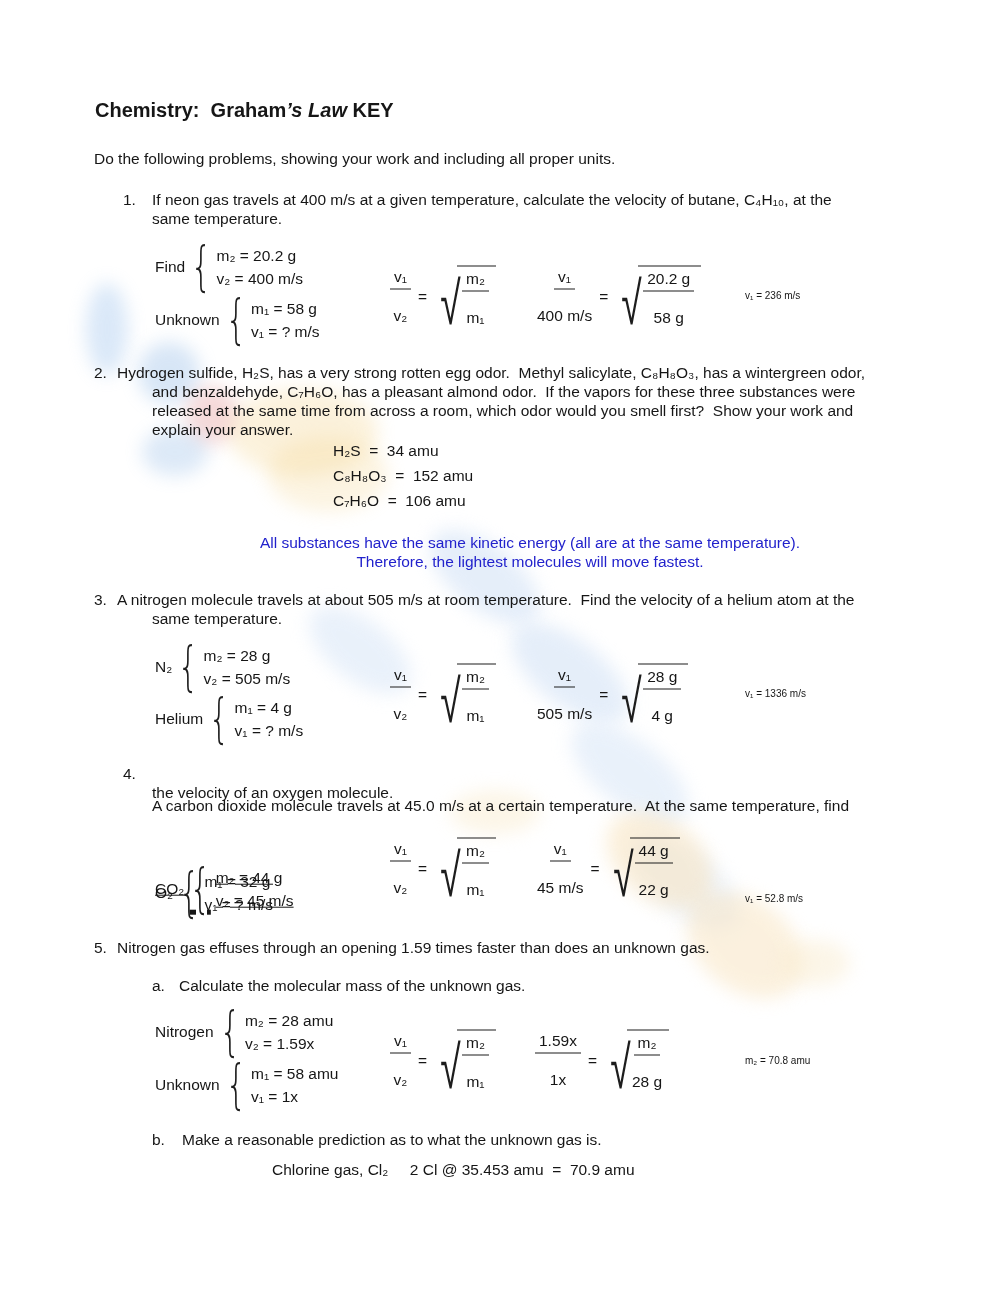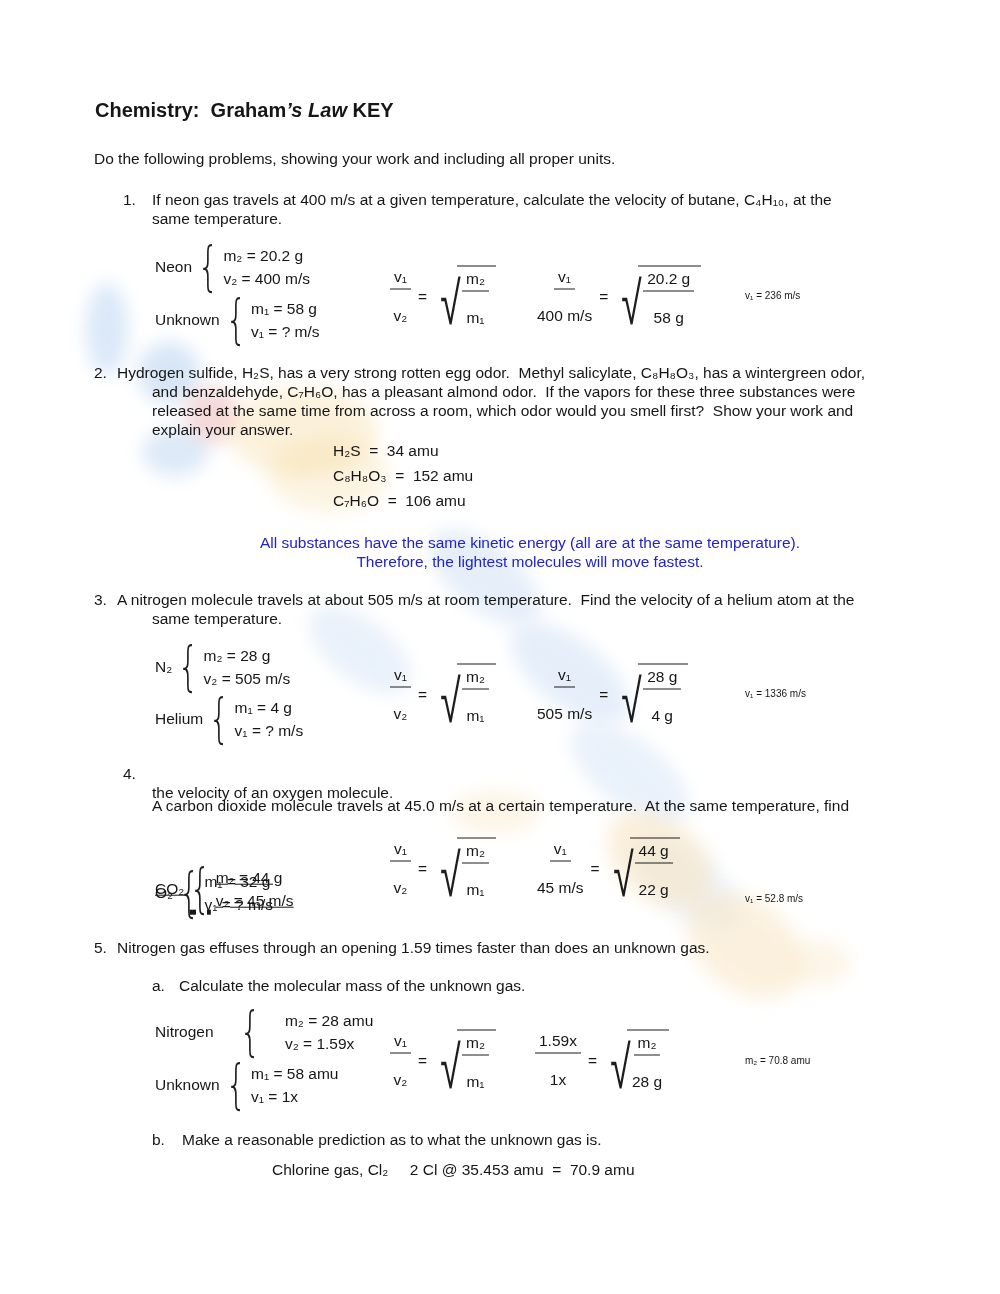--- a/index.html
+++ b/index.html
@@ -66,7 +66,7 @@
   <div class="t" style="left:152px;top:209px;">same temperature.</div>
 
   <div class="group" style="left:155px;top:267px;">
-    <span class="glabel">Neon</span>
+    <span class="glabel">Find</span>
     <span class="brace">{</span>
     <span class="glines">
         <span>m₂ = 20.2 g</span>

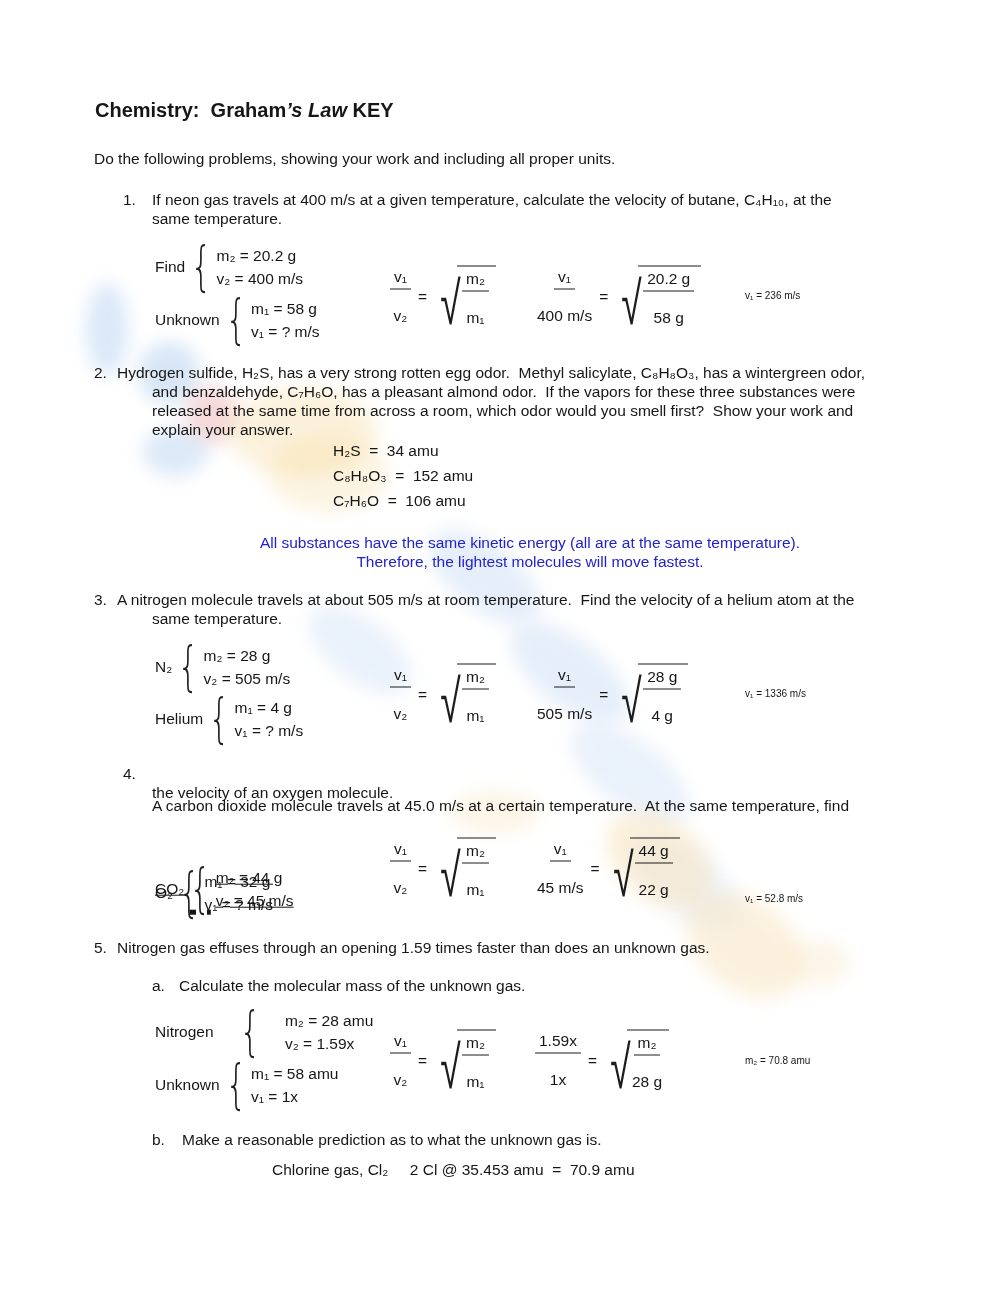--- a/index.html
+++ b/index.html
@@ -226,7 +226,7 @@
   <div class="t" style="left:152px;top:976px;">a.</div>
   <div class="t" style="left:179px;top:976px;">Calculate the molecular mass of the unknown gas.</div>
 
-  <div class="group" style="left:155px;top:1032px;gap:20px;">
+  <div class="group" style="left:155px;top:1032px;">
     <span class="glabel">Nitrogen</span>
     <span class="brace">{</span>
     <span class="glines">

